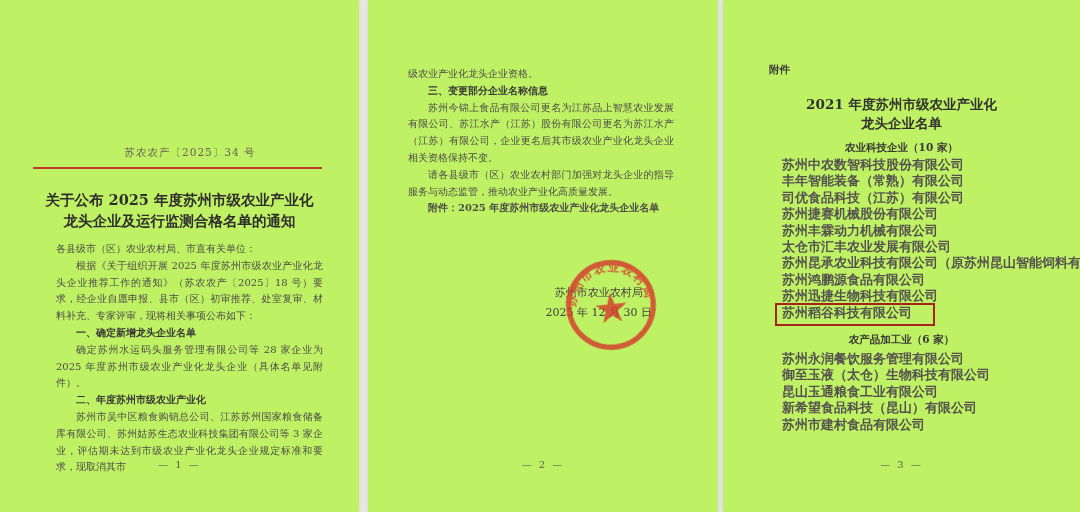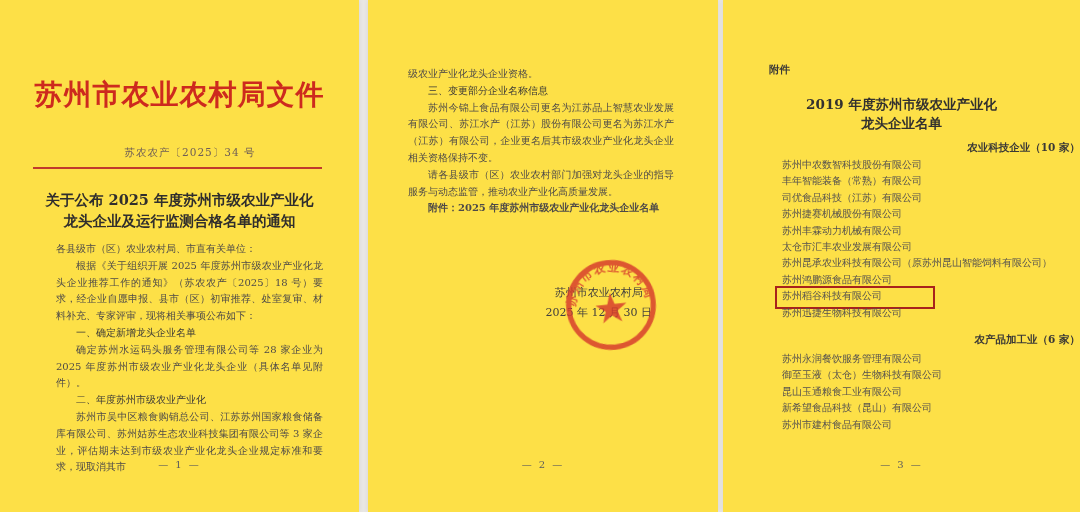--- a/index.html
+++ b/index.html
@@ -9,7 +9,7 @@
     font-family:"DejaVu Serif","Liberation Serif",serif;
   }
   .page{
-    position:absolute;top:0;height:512px;background:#fde047;
+    position:absolute;top:0;height:512px;background:#bef264;
     box-shadow:0 0 5px rgba(0,0,0,.08);
   }
   #page1{left:0;width:359px;}

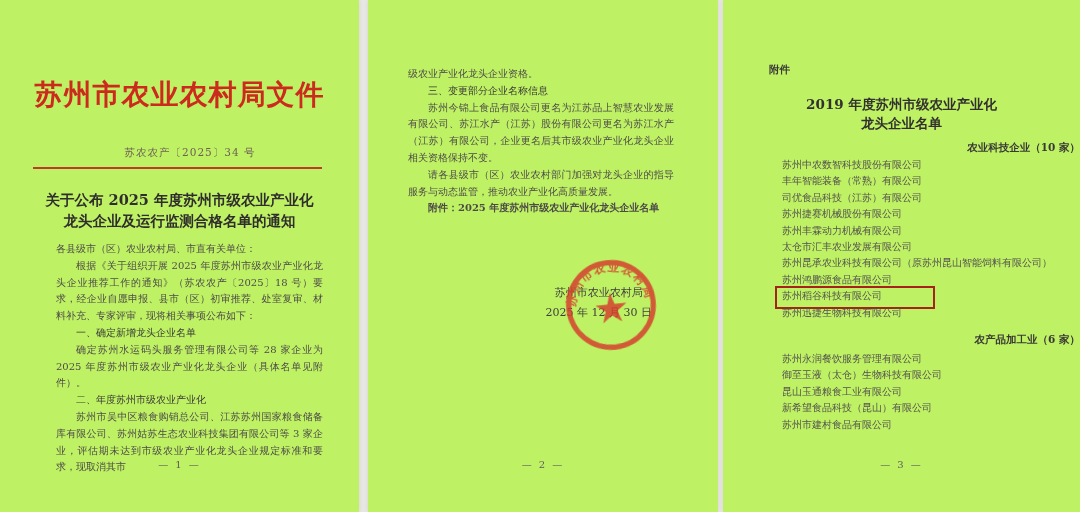--- a/index.html
+++ b/index.html
@@ -94,7 +94,6 @@
 <body>
 
 <div class="page" id="page1">
-  <div class="agency-header">苏州市农业农村局文件</div>
   <div class="doc-number">苏农农产〔2025〕34 号</div>
   <div class="red-rule"></div>
   <div class="notice-title">

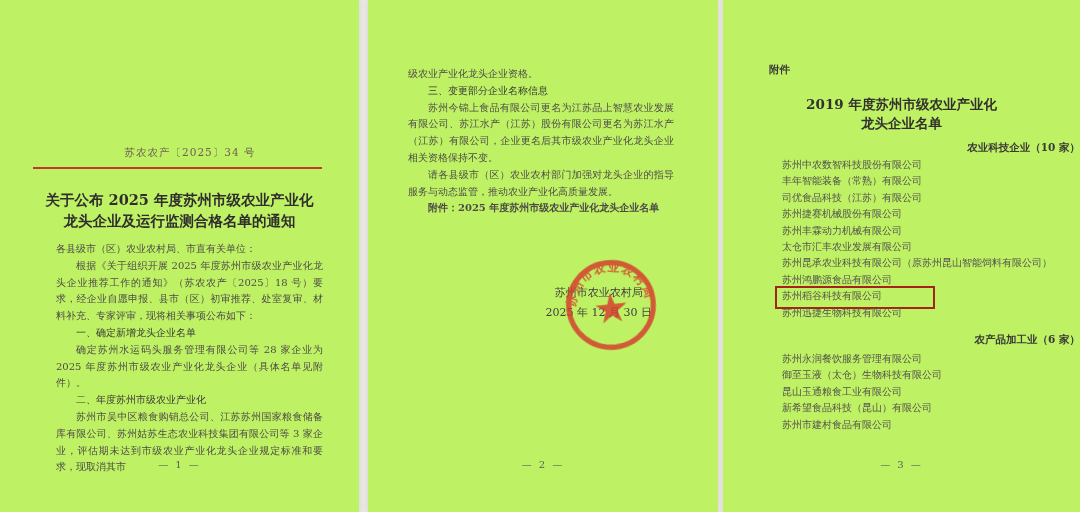--- a/index.html
+++ b/index.html
@@ -43,7 +43,7 @@
   #p2-body{top:66px;left:40px;right:44px;}
   .body-text p{margin:0;}
   .ind{text-indent:2em;}
-  .sec-head{font-weight:normal;color:#3a3836;text-indent:2em;}
+  .sec-head{font-weight:bold;color:#3a3836;text-indent:2em;}
   .attach-line{margin-top:15px;text-indent:2em;font-weight:bold;}
 
   .page-footer{

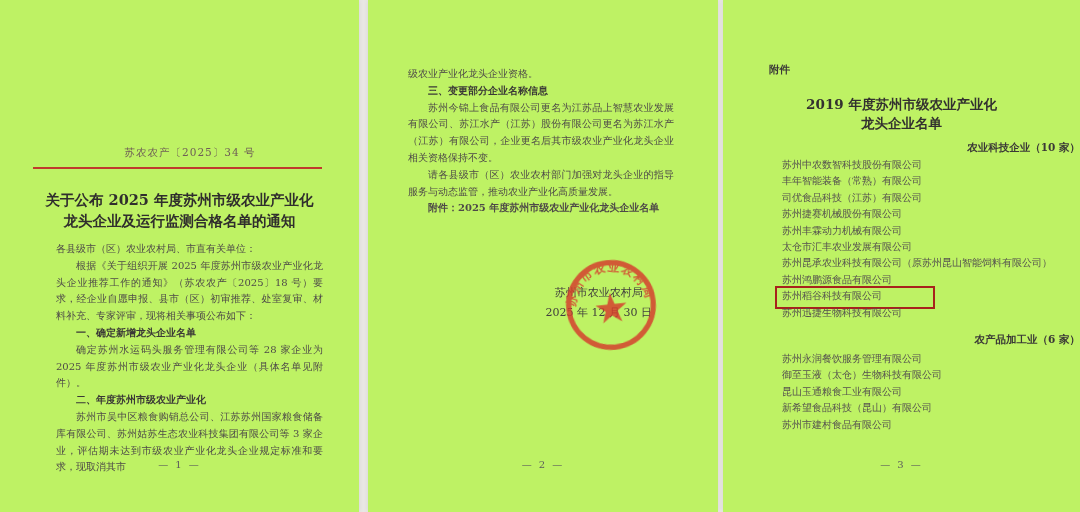--- a/index.html
+++ b/index.html
@@ -142,7 +142,7 @@
 <div class="page" id="page3">
   <div class="attach-label">附件</div>
   <div class="p3-title">
-    <div>2019 年度苏州市级农业产业化</div>
+    <div>2021 年度苏州市级农业产业化</div>
     <div>龙头企业名单</div>
   </div>
 

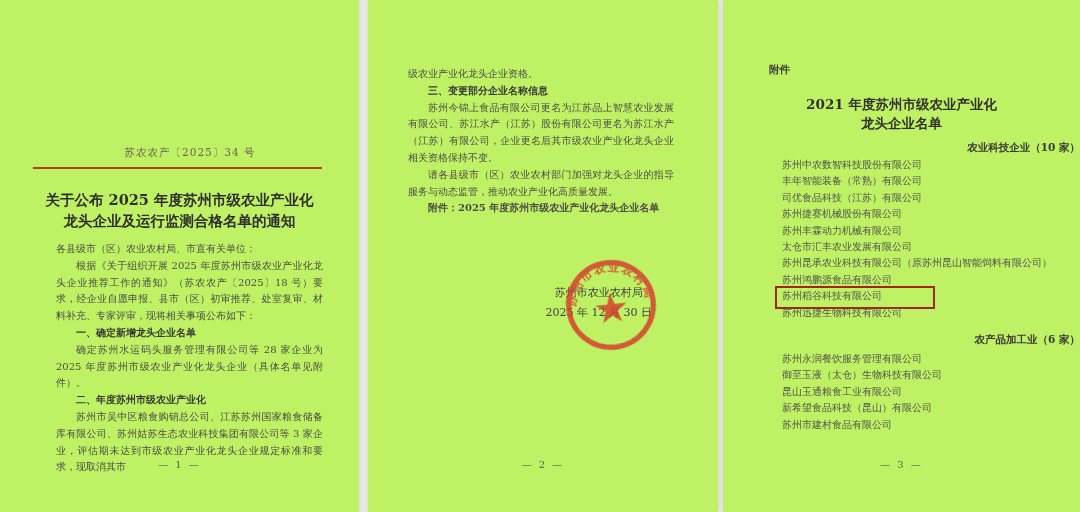--- a/index.html
+++ b/index.html
@@ -73,7 +73,7 @@
     filter:blur(.35px);
   }
   .cat-heading{
-    position:absolute;left:0;right:0;text-align:right;
+    position:absolute;left:0;right:0;text-align:center;
     font-size:10.5px;font-weight:bold;color:#3a3836;filter:blur(.35px);
   }
   #cat1-heading{top:141px;}

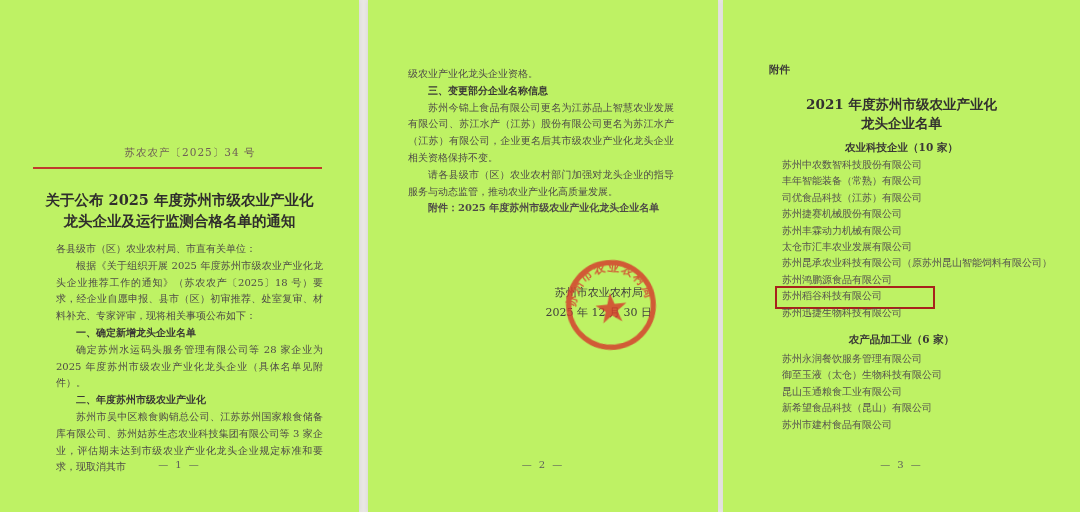--- a/index.html
+++ b/index.html
@@ -79,8 +79,8 @@
   #cat1-heading{top:141px;}
   #cat2-heading{top:333px;}
   .company-list{
-    position:absolute;left:59px;right:8px;font-size:10px;line-height:16.4px;
-    color:#55514f;filter:blur(.4px);white-space:nowrap;
+    position:absolute;left:59px;right:8px;font-size:13px;line-height:16.4px;
+    color:#55514f;filter:blur(.4px);white-space:nowrap;font-weight:bold;
   }
   #list1{top:157px;}
   #list2{top:351px;}

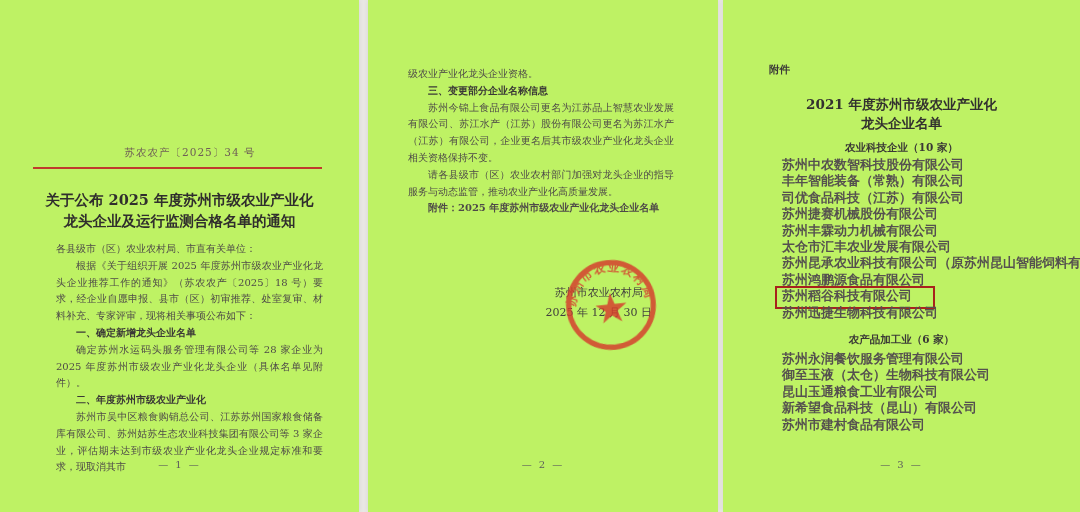--- a/index.html
+++ b/index.html
@@ -156,11 +156,11 @@
     <div class="company-item">太仓市汇丰农业发展有限公司</div>
     <div class="company-item">苏州昆承农业科技有限公司（原苏州昆山智能饲料有限公司）</div>
     <div class="company-item">苏州鸿鹏源食品有限公司</div>
+    <div class="company-item">苏州迅捷生物科技有限公司</div>
     <div class="company-item">
       <span>苏州稻谷科技有限公司</span>
       <span class="box-overlay"></span>
     </div>
-    <div class="company-item">苏州迅捷生物科技有限公司</div>
   </div>
 
   <div class="cat-heading" id="cat2-heading">农产品加工业（6 家）</div>

